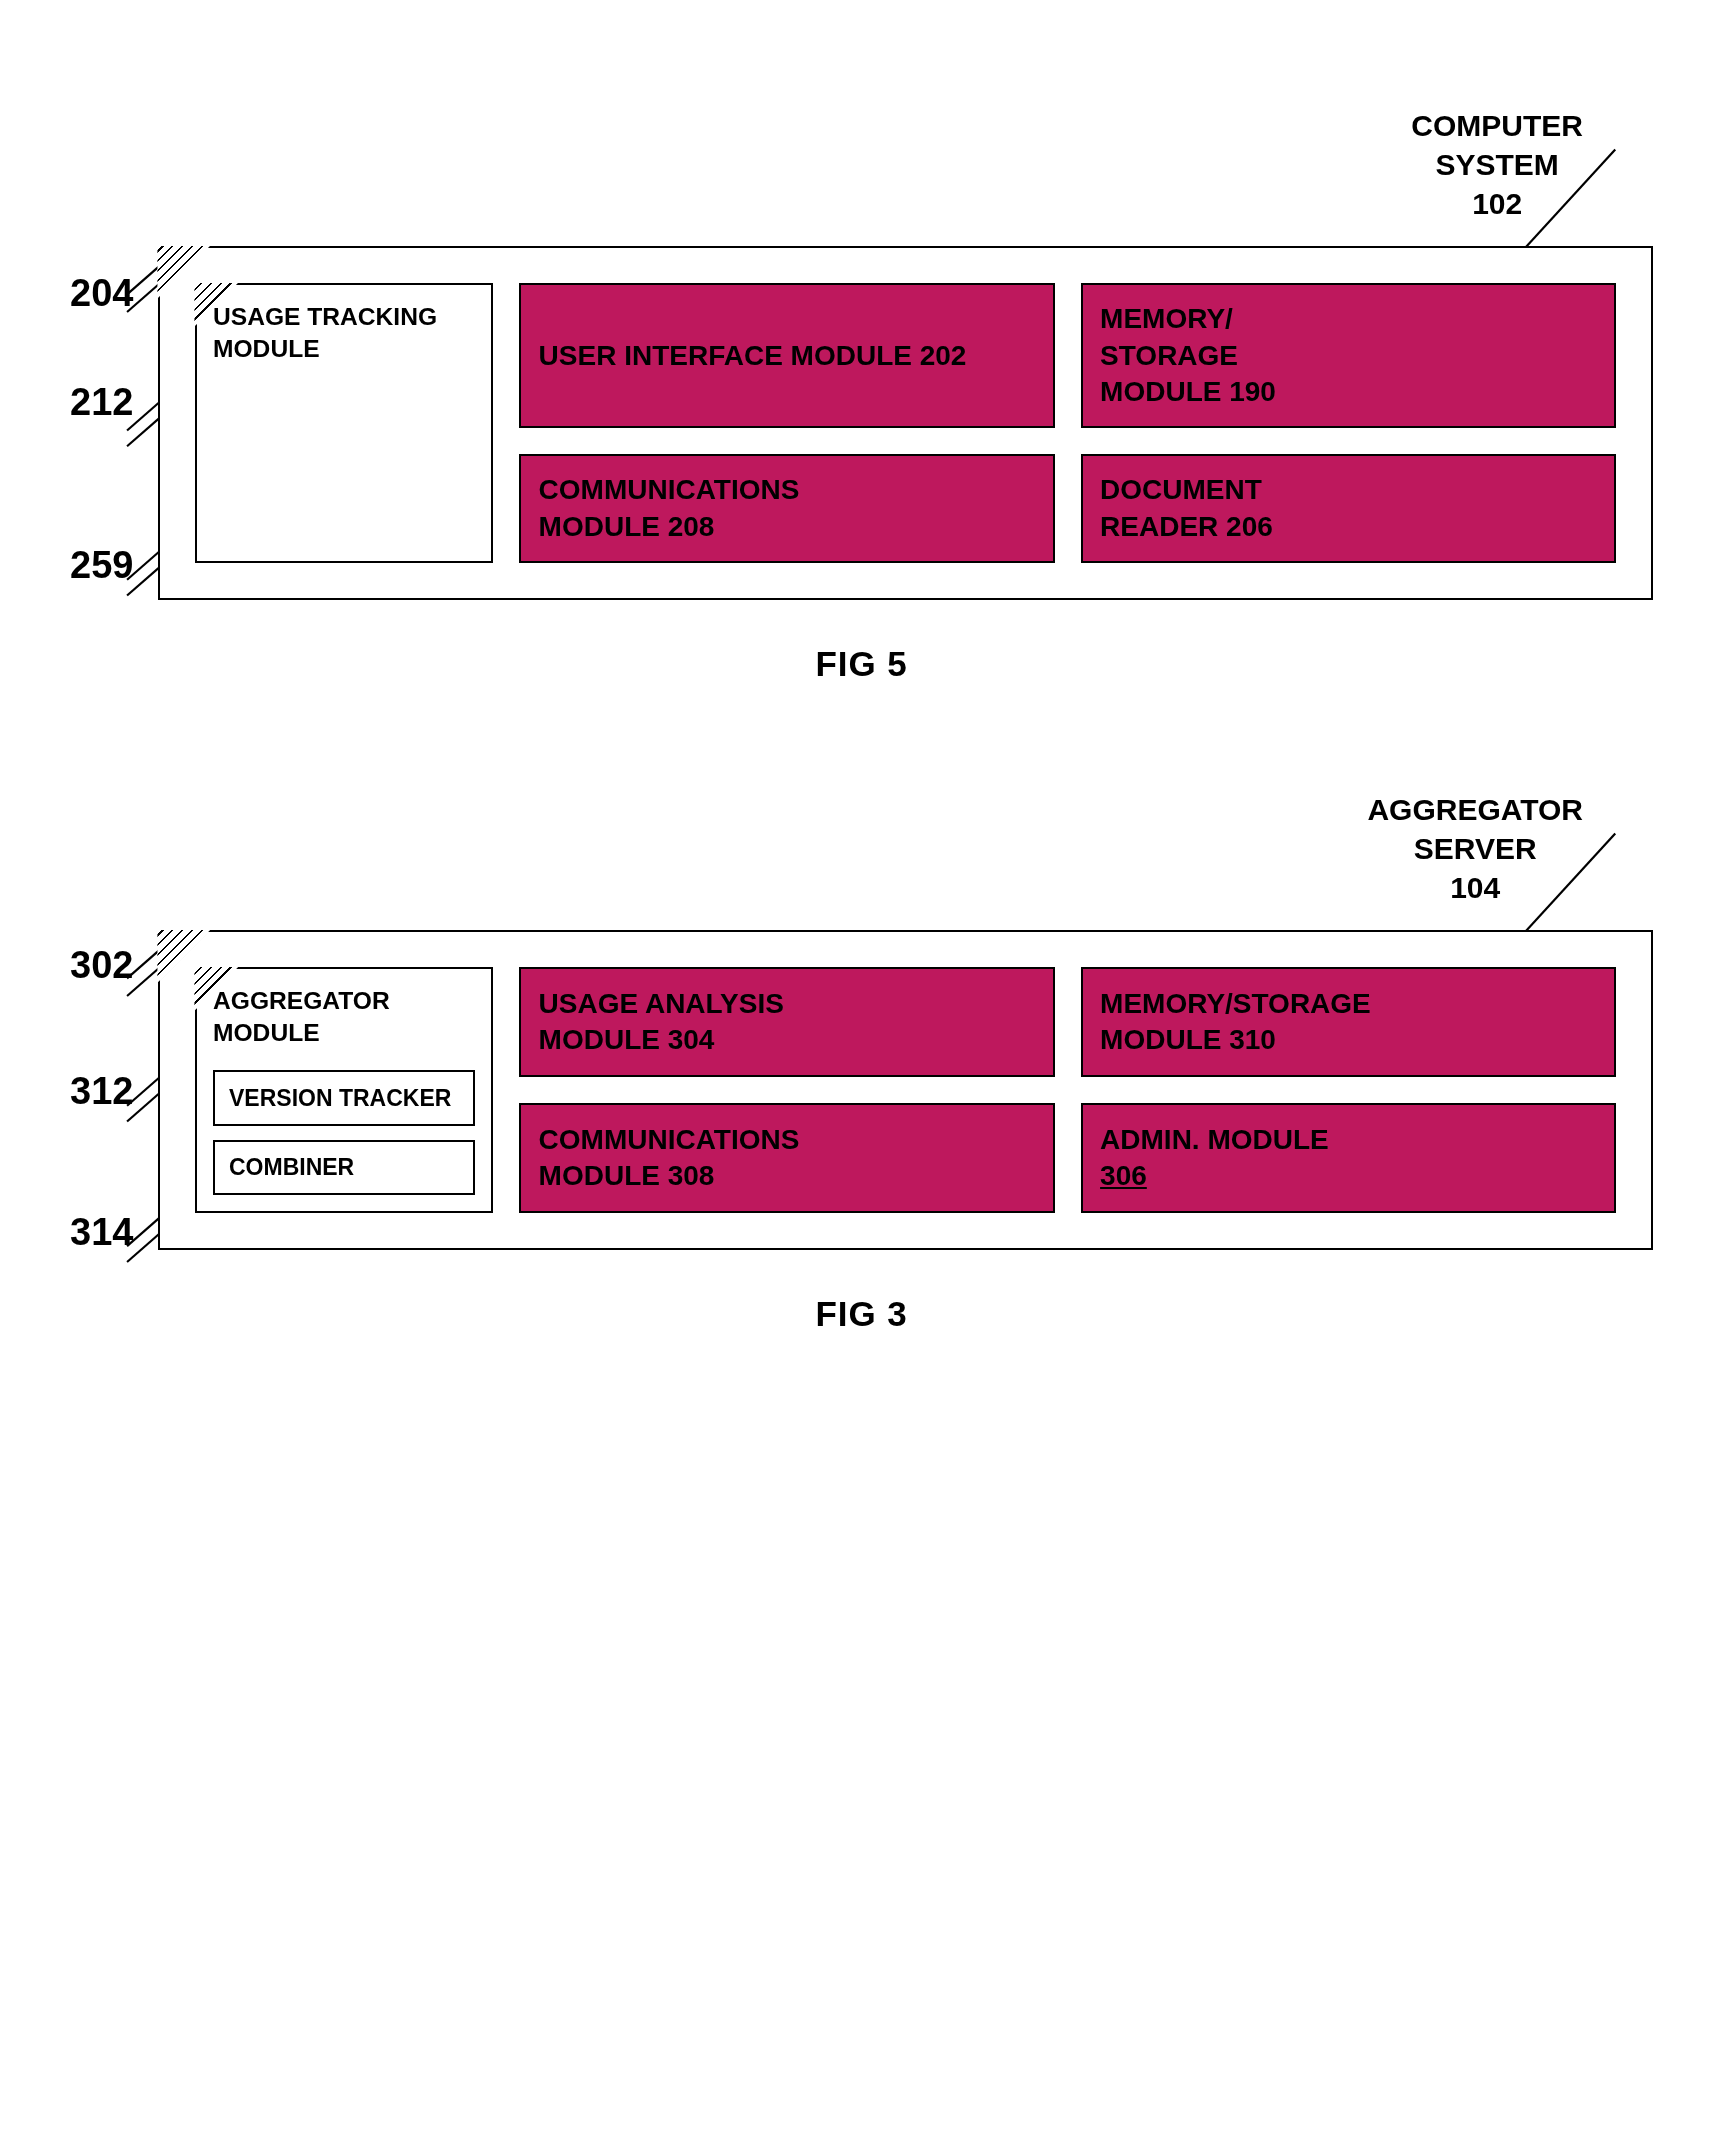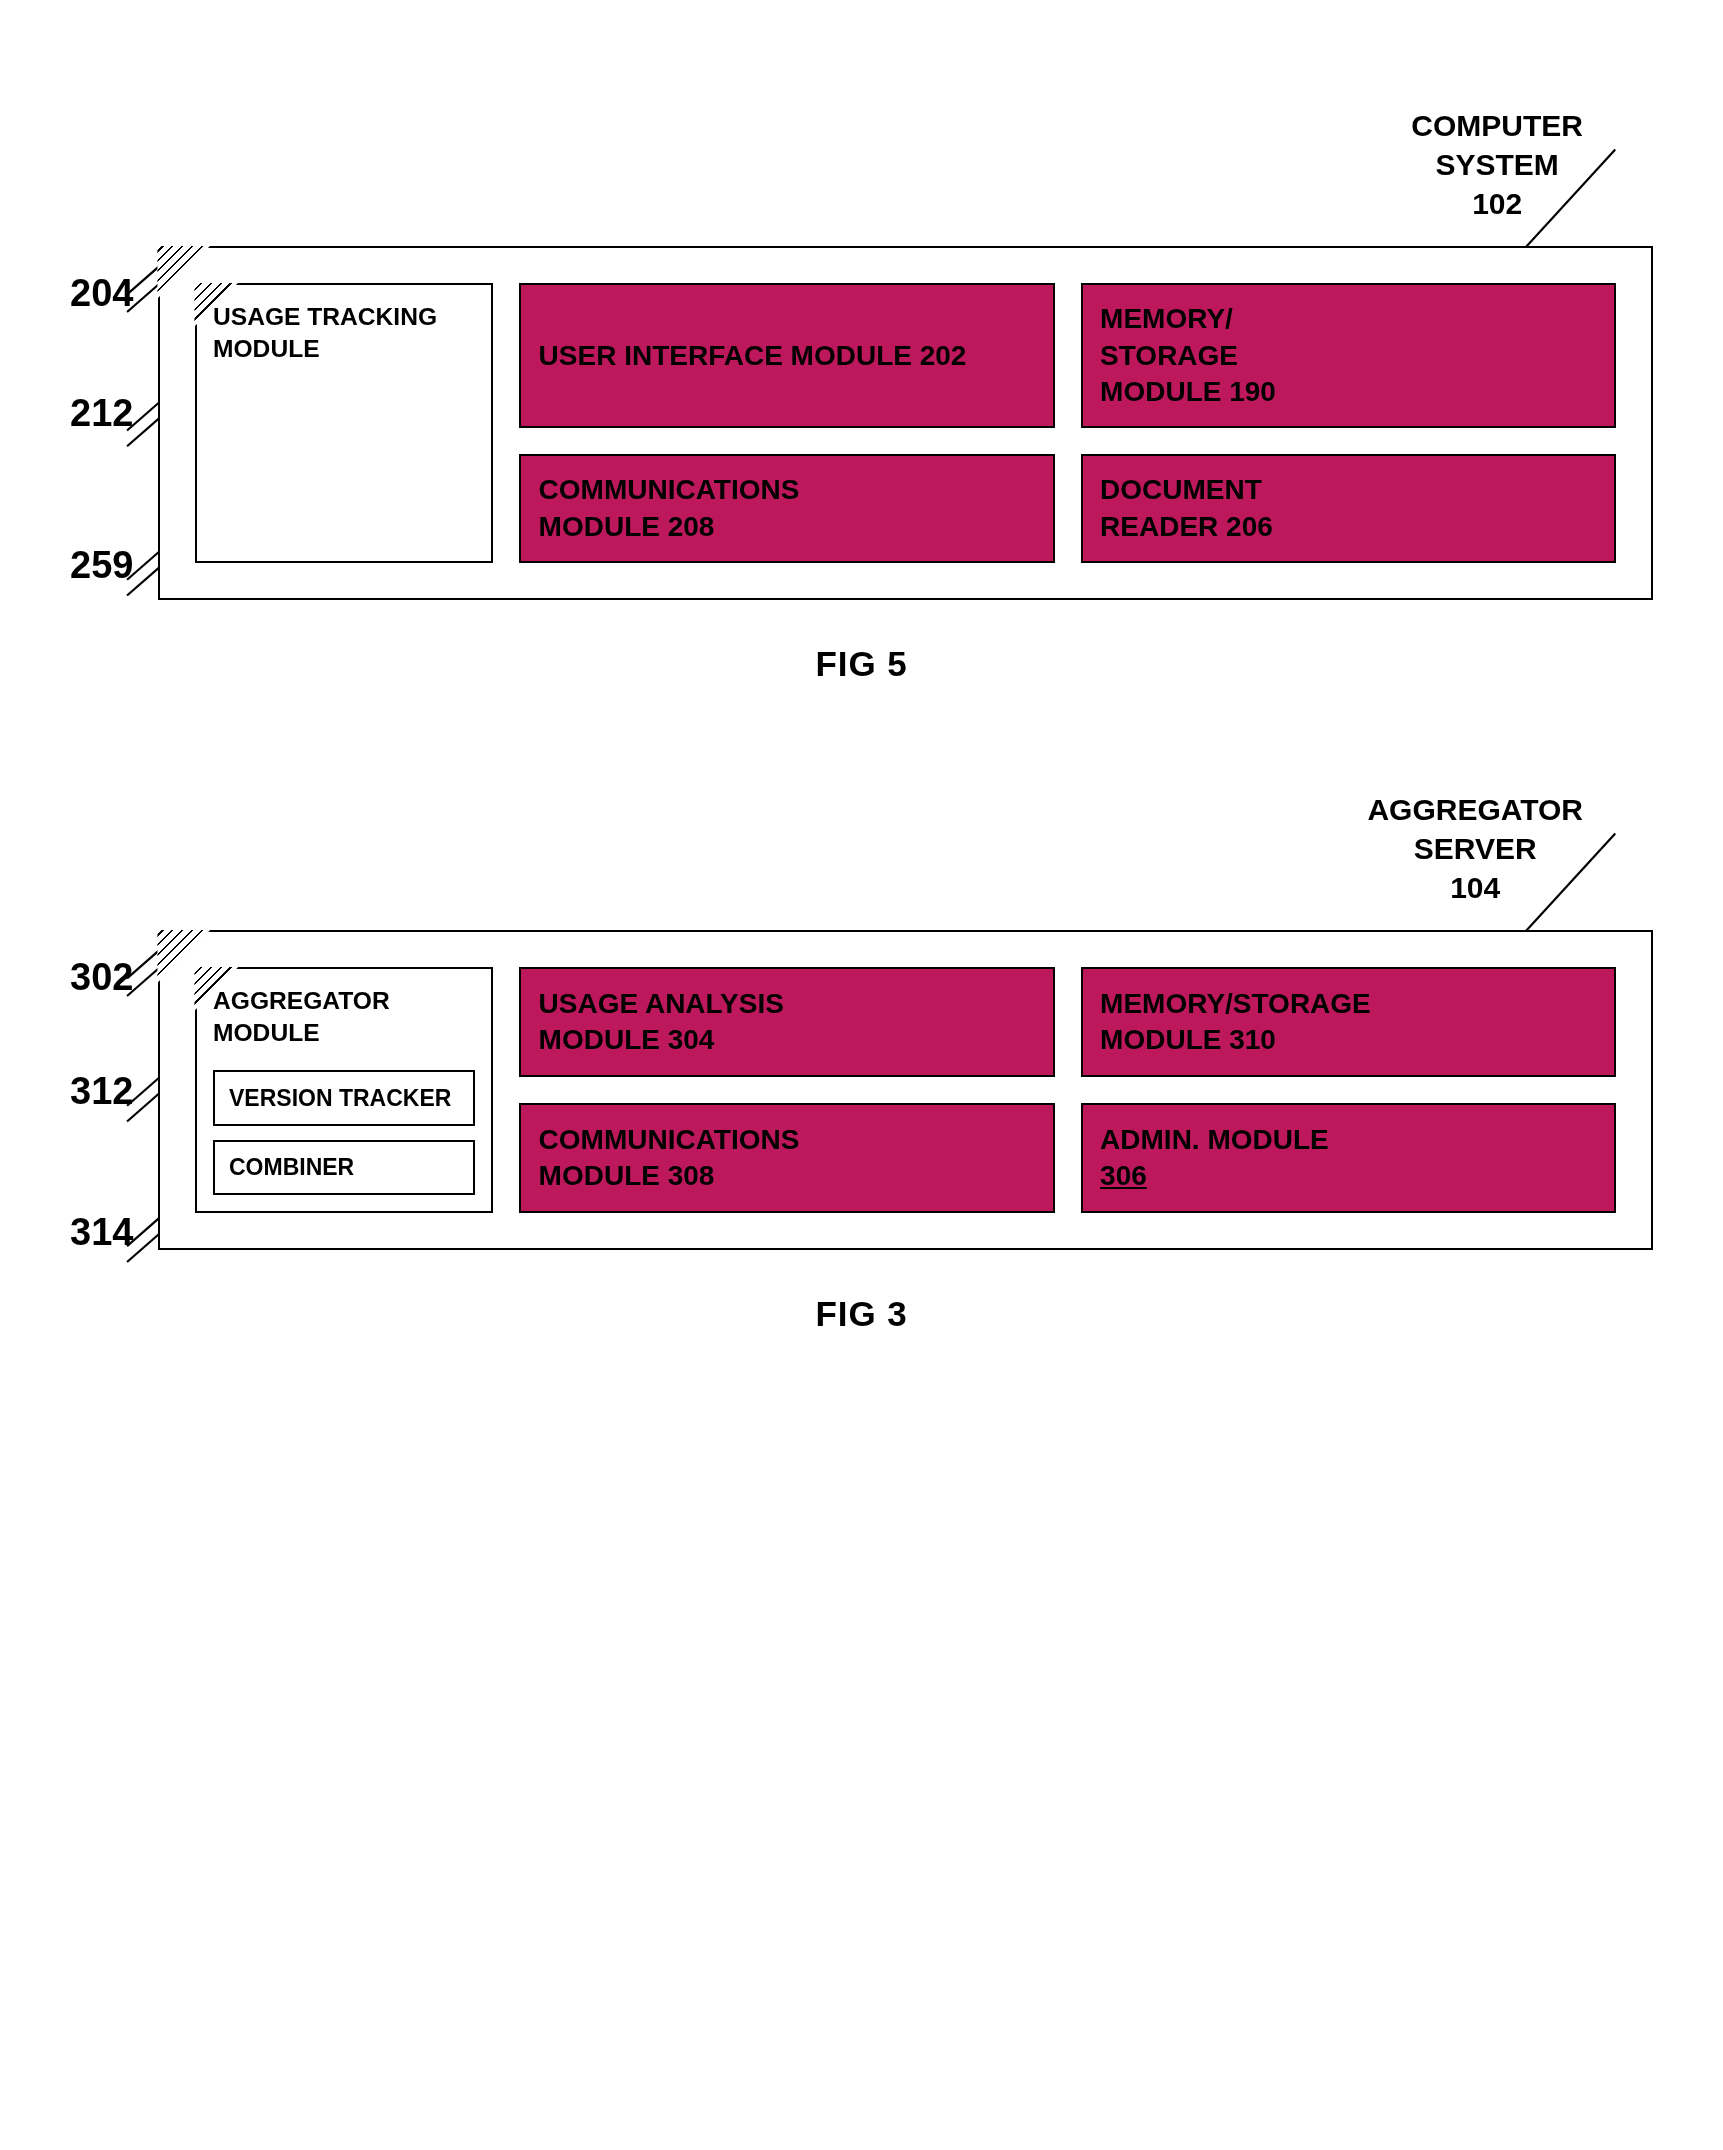--- a/index.html
+++ b/index.html
@@ -56,7 +56,7 @@
     }
 
     .ref-label-212 {
-      top: 146px;
+      top: 135px;
     }
 
     .ref-label-214 {

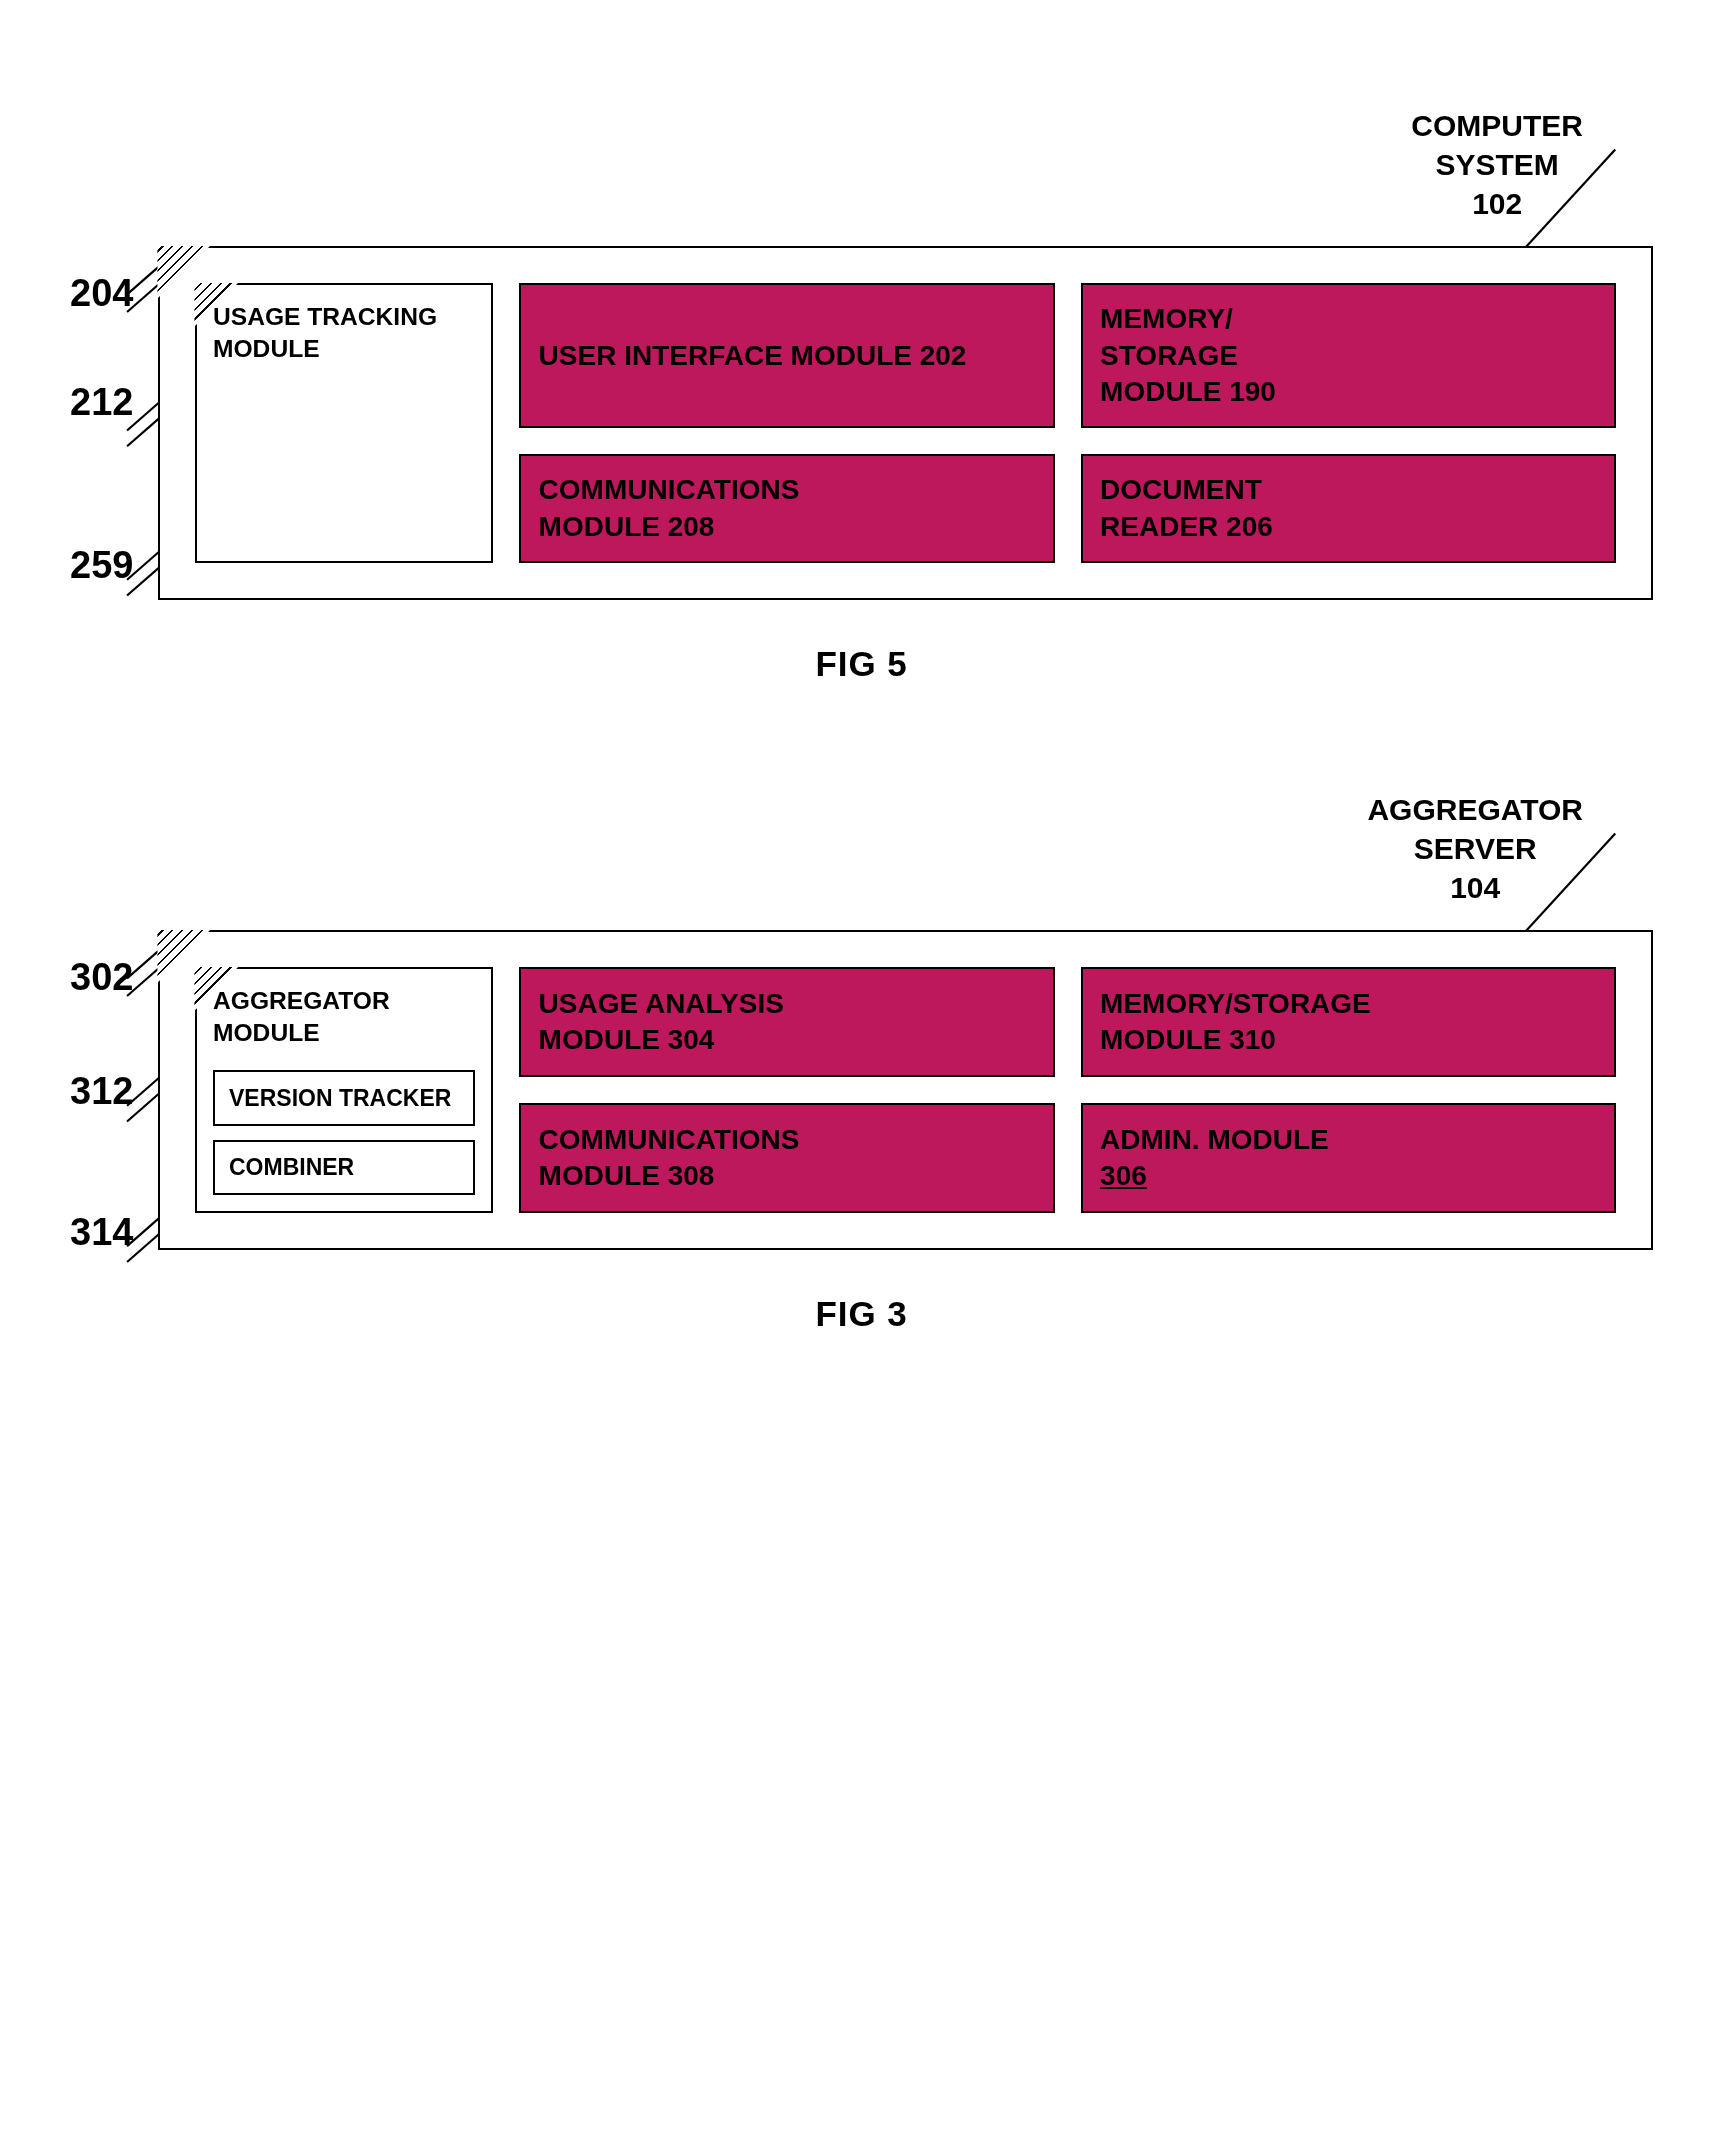--- a/index.html
+++ b/index.html
@@ -64,7 +64,7 @@
     }
 
     .ref-label-302 {
-      top: 26px;
+      top: 14px;
     }
 
     .ref-label-312 {

